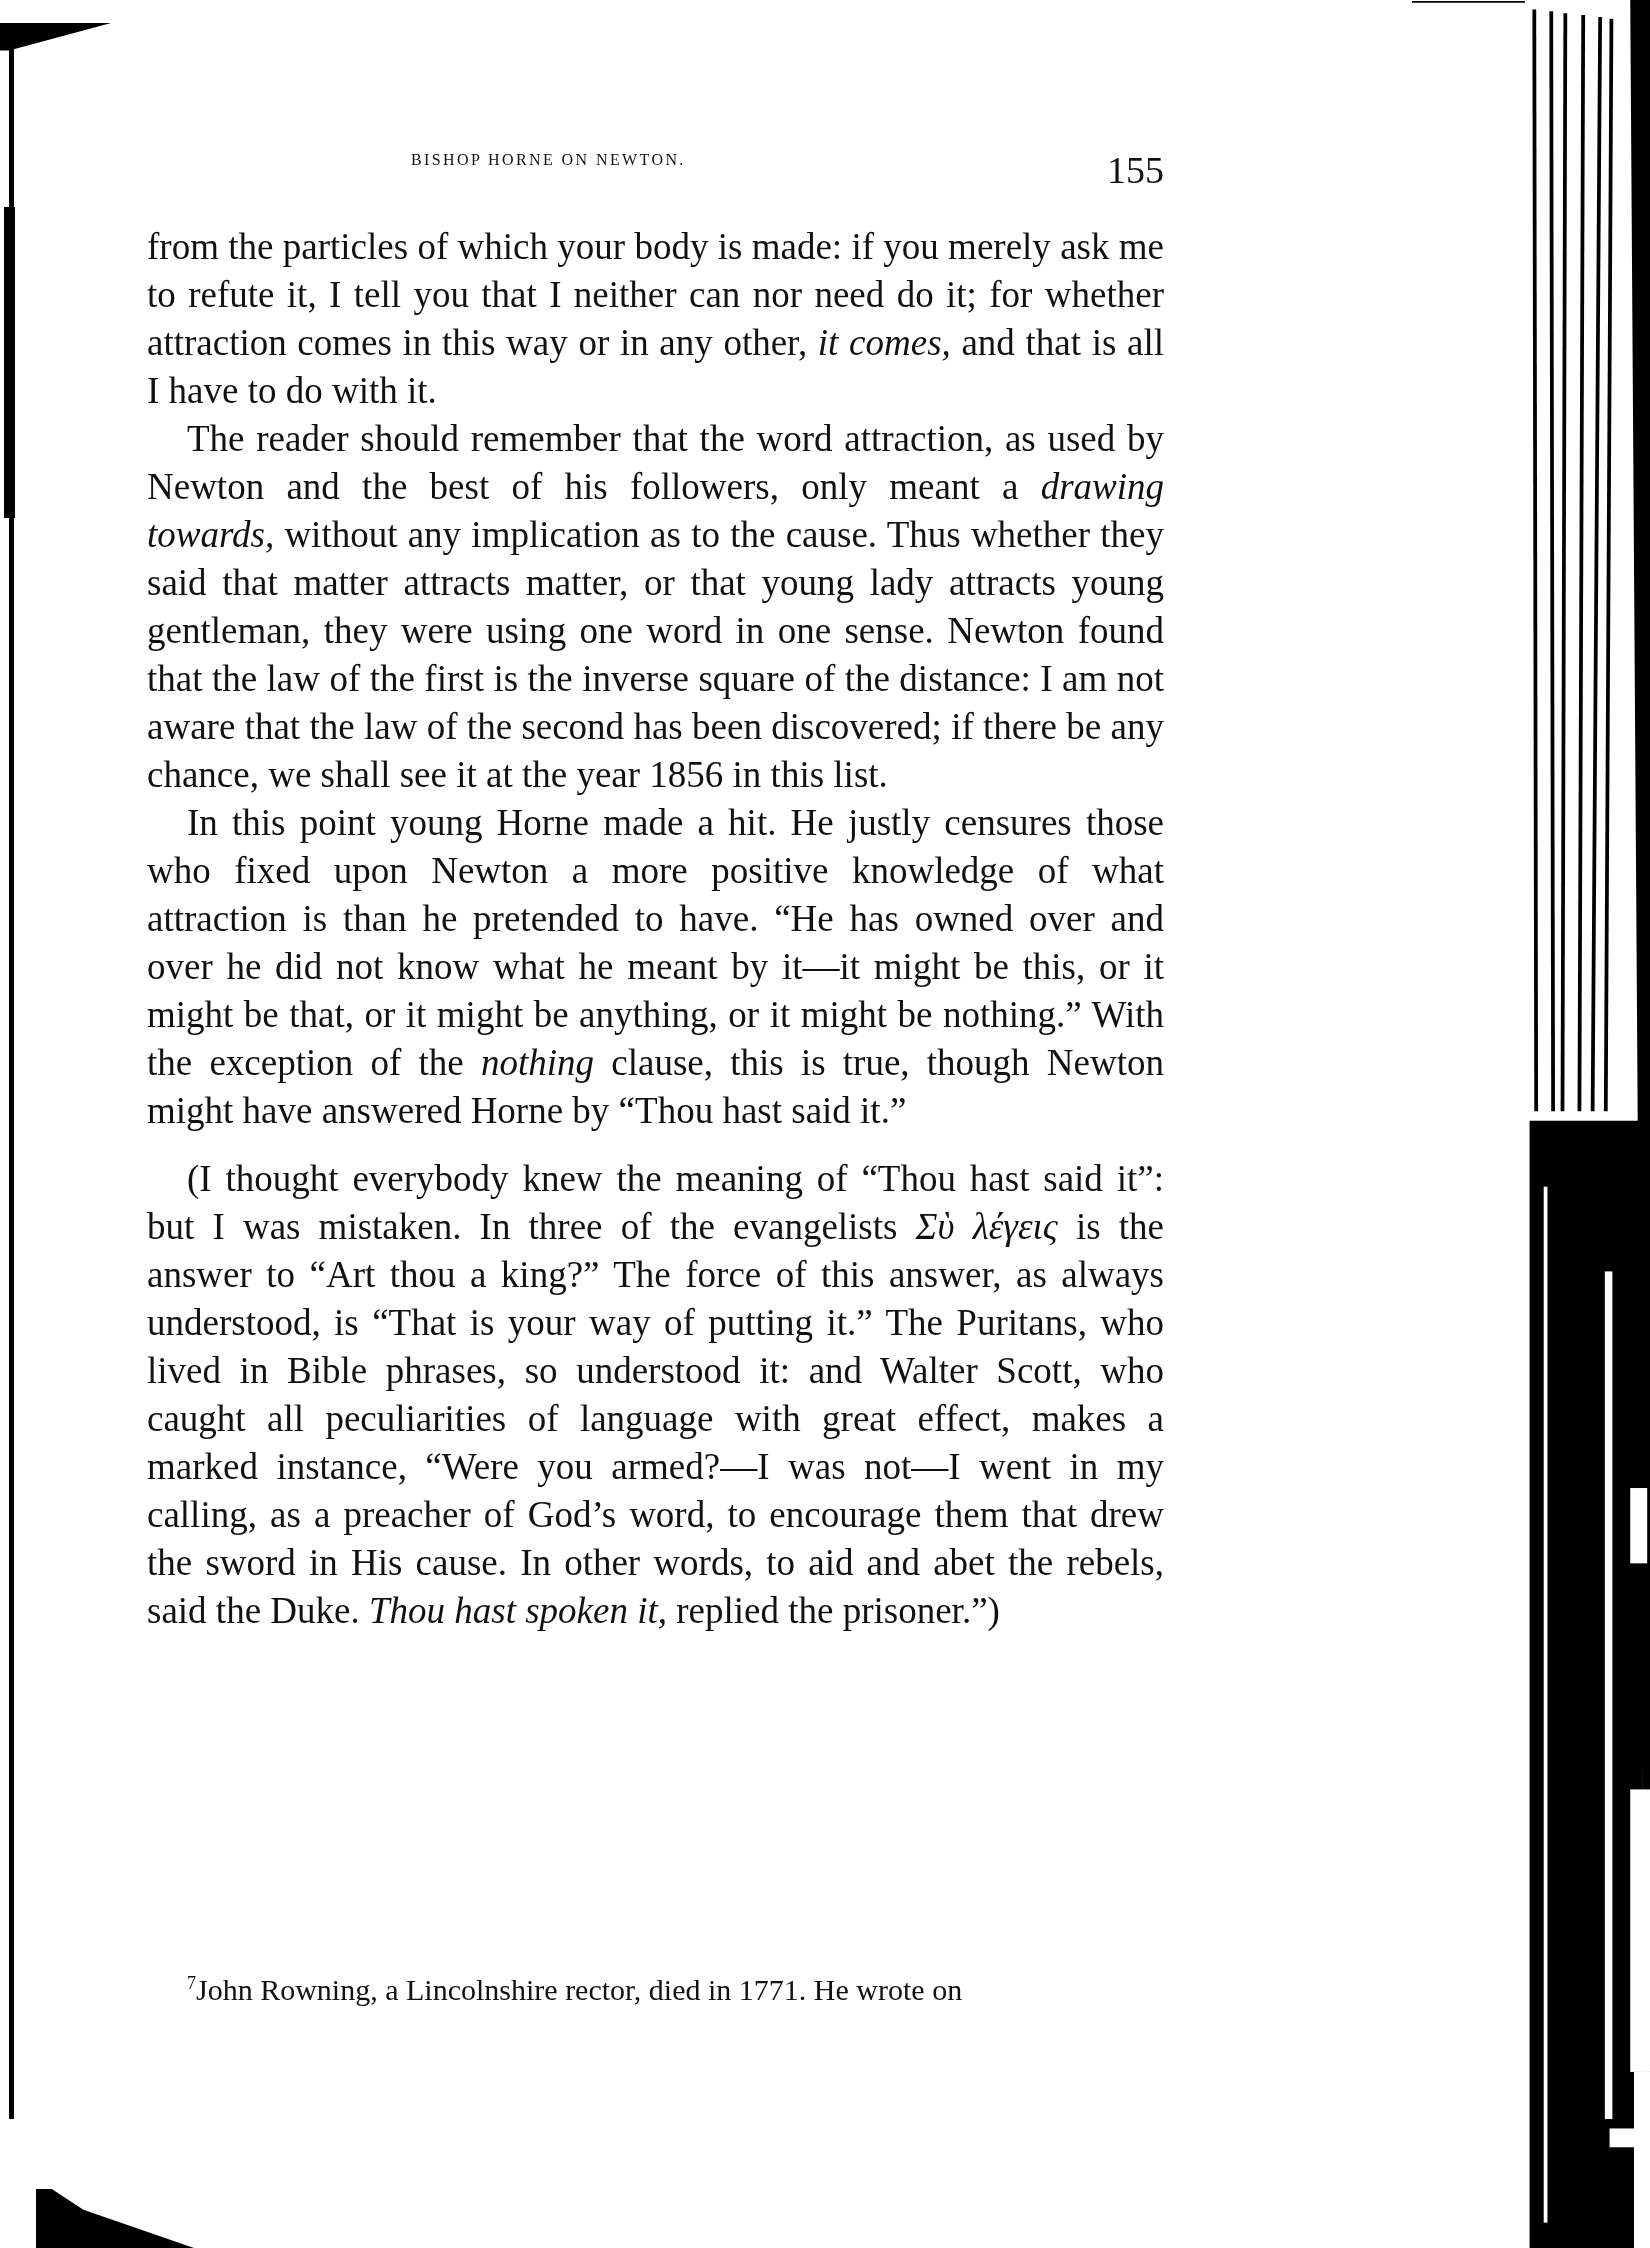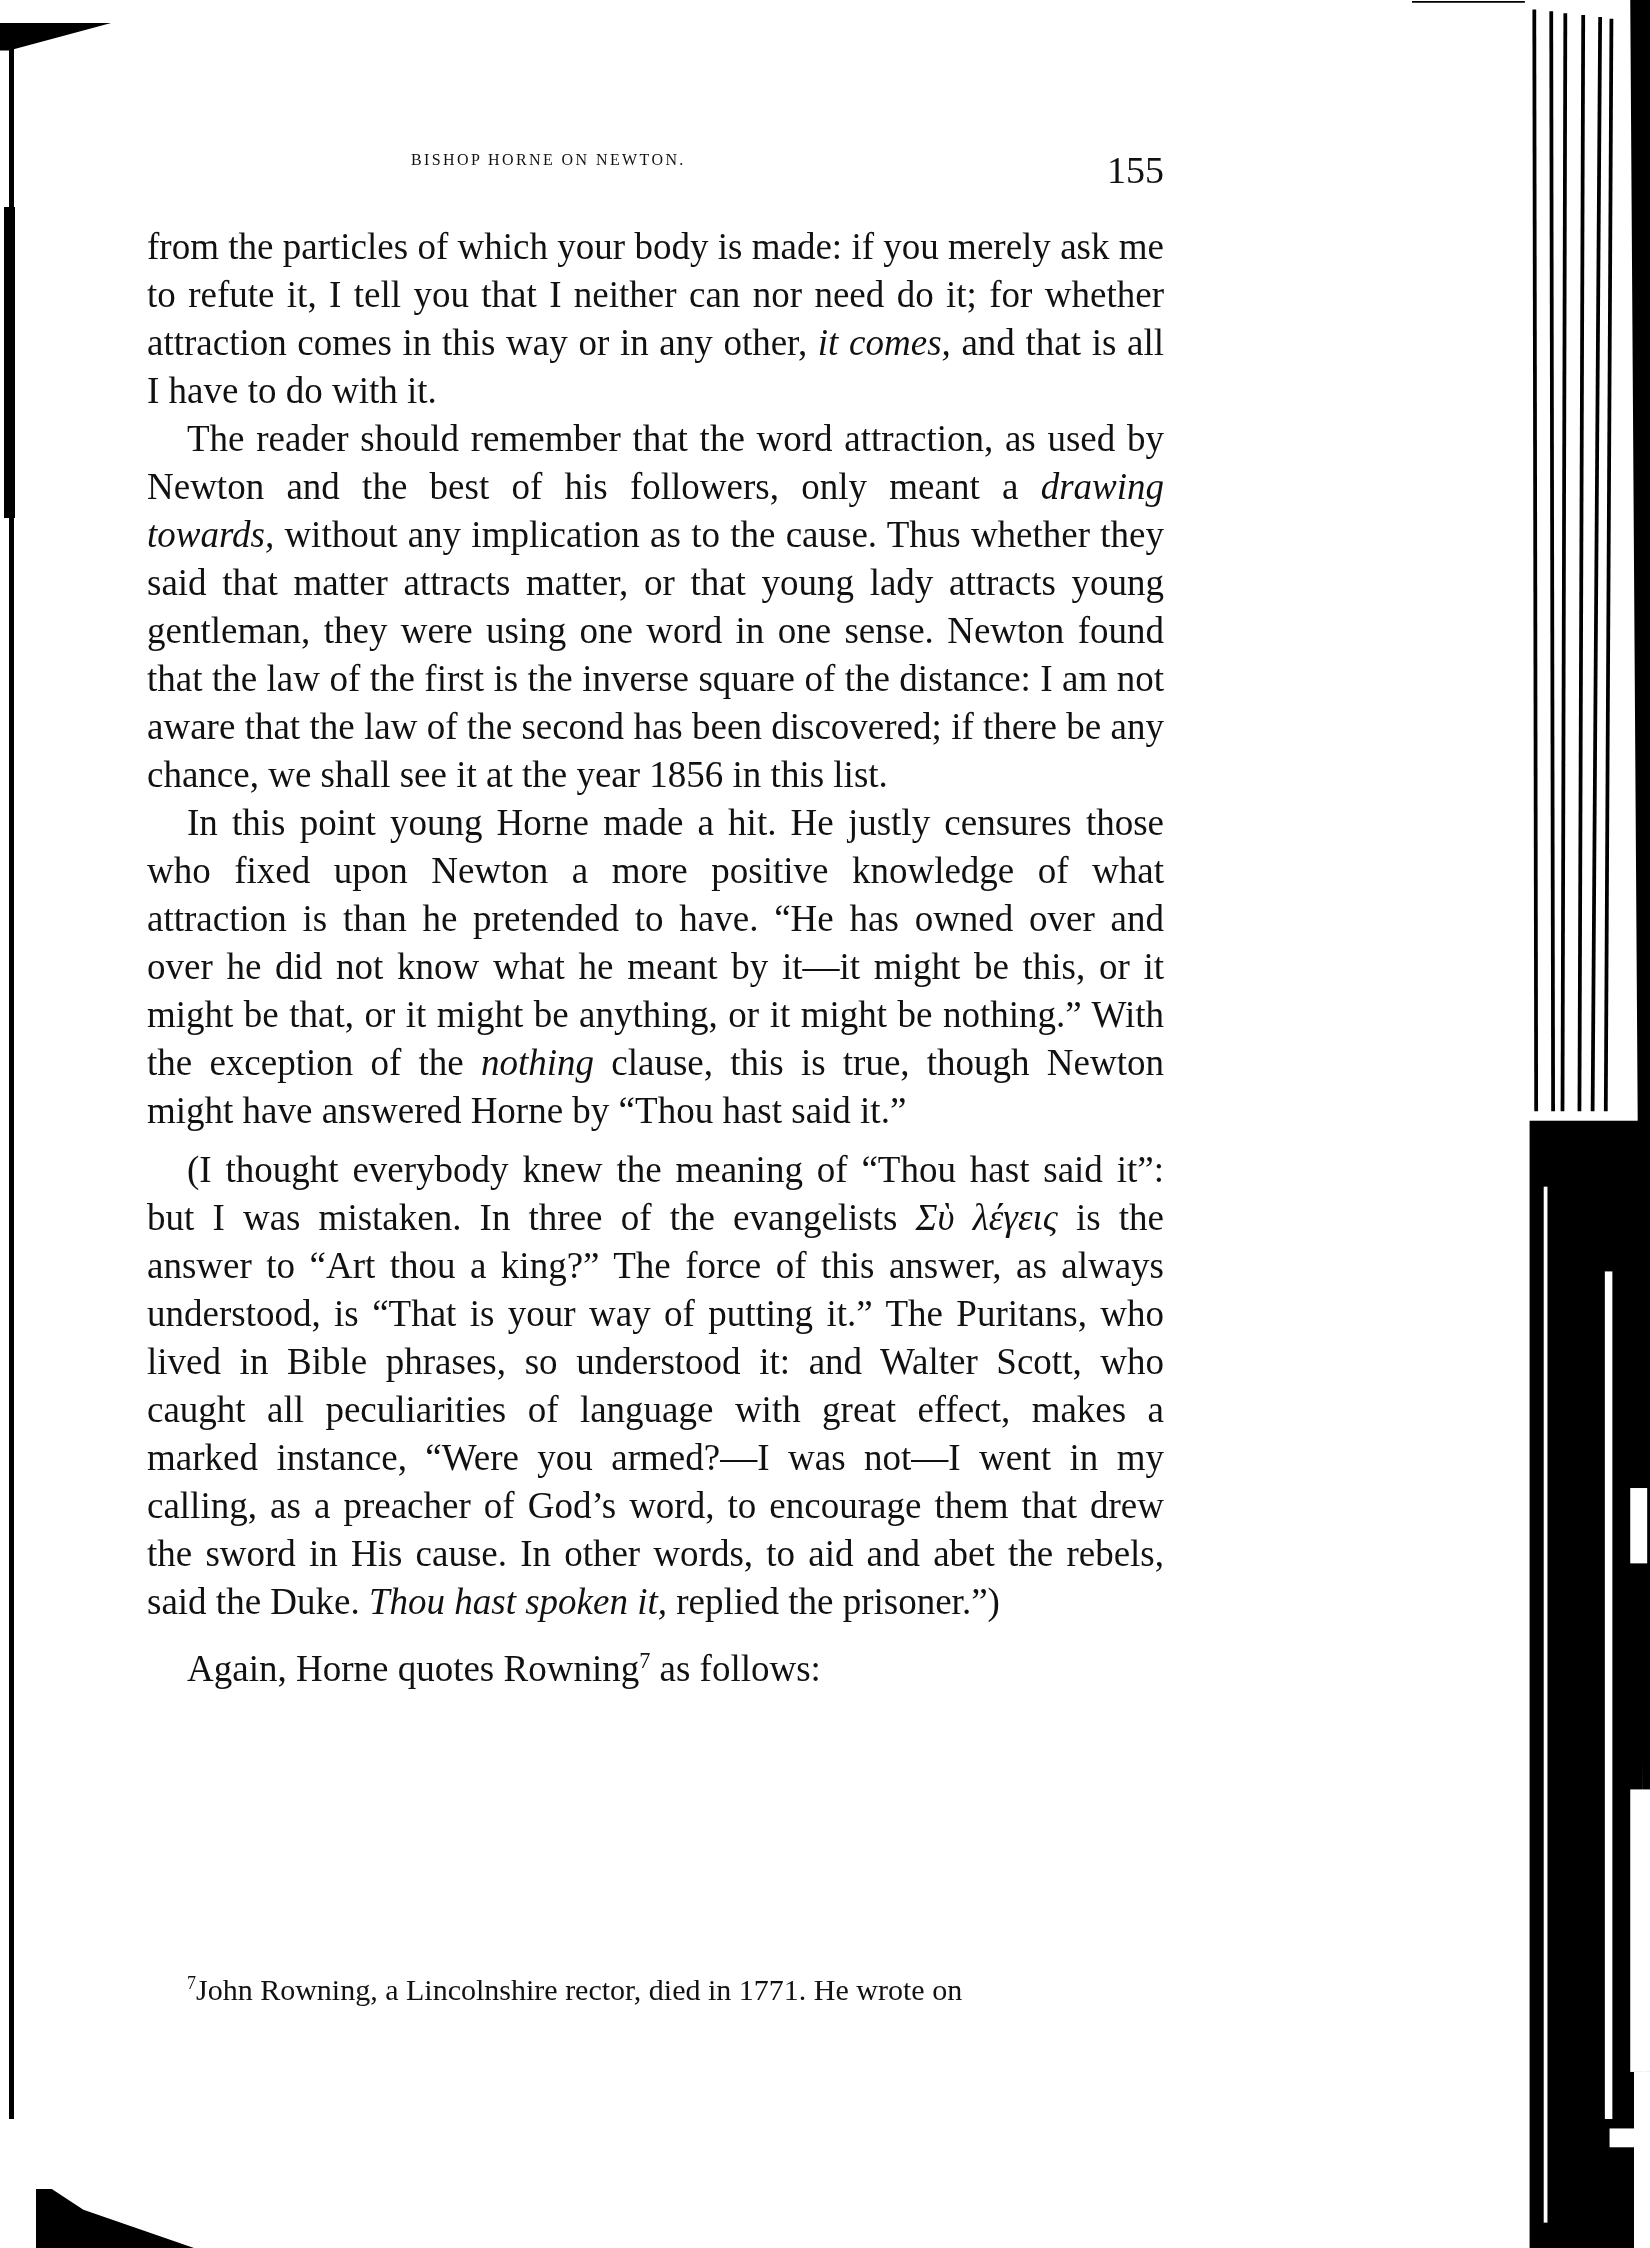--- a/index.html
+++ b/index.html
@@ -14,7 +14,7 @@
                font-size:37px; line-height:48px; text-align:justify; }
   .body-text p { margin:0; text-indent:0; }
   .body-text p.indent { text-indent:40px; }
-  .body-text p.gap { margin-top:11px; }
+  .body-text p.gap { margin-top:20px; }
   .body-text p.gap2 { margin-top:19px; }
   .body-text em { font-style:italic; }
   .footnote { position:absolute; top:1804px; left:40px; width:979px; font-size:30px;margin-top:48px; }

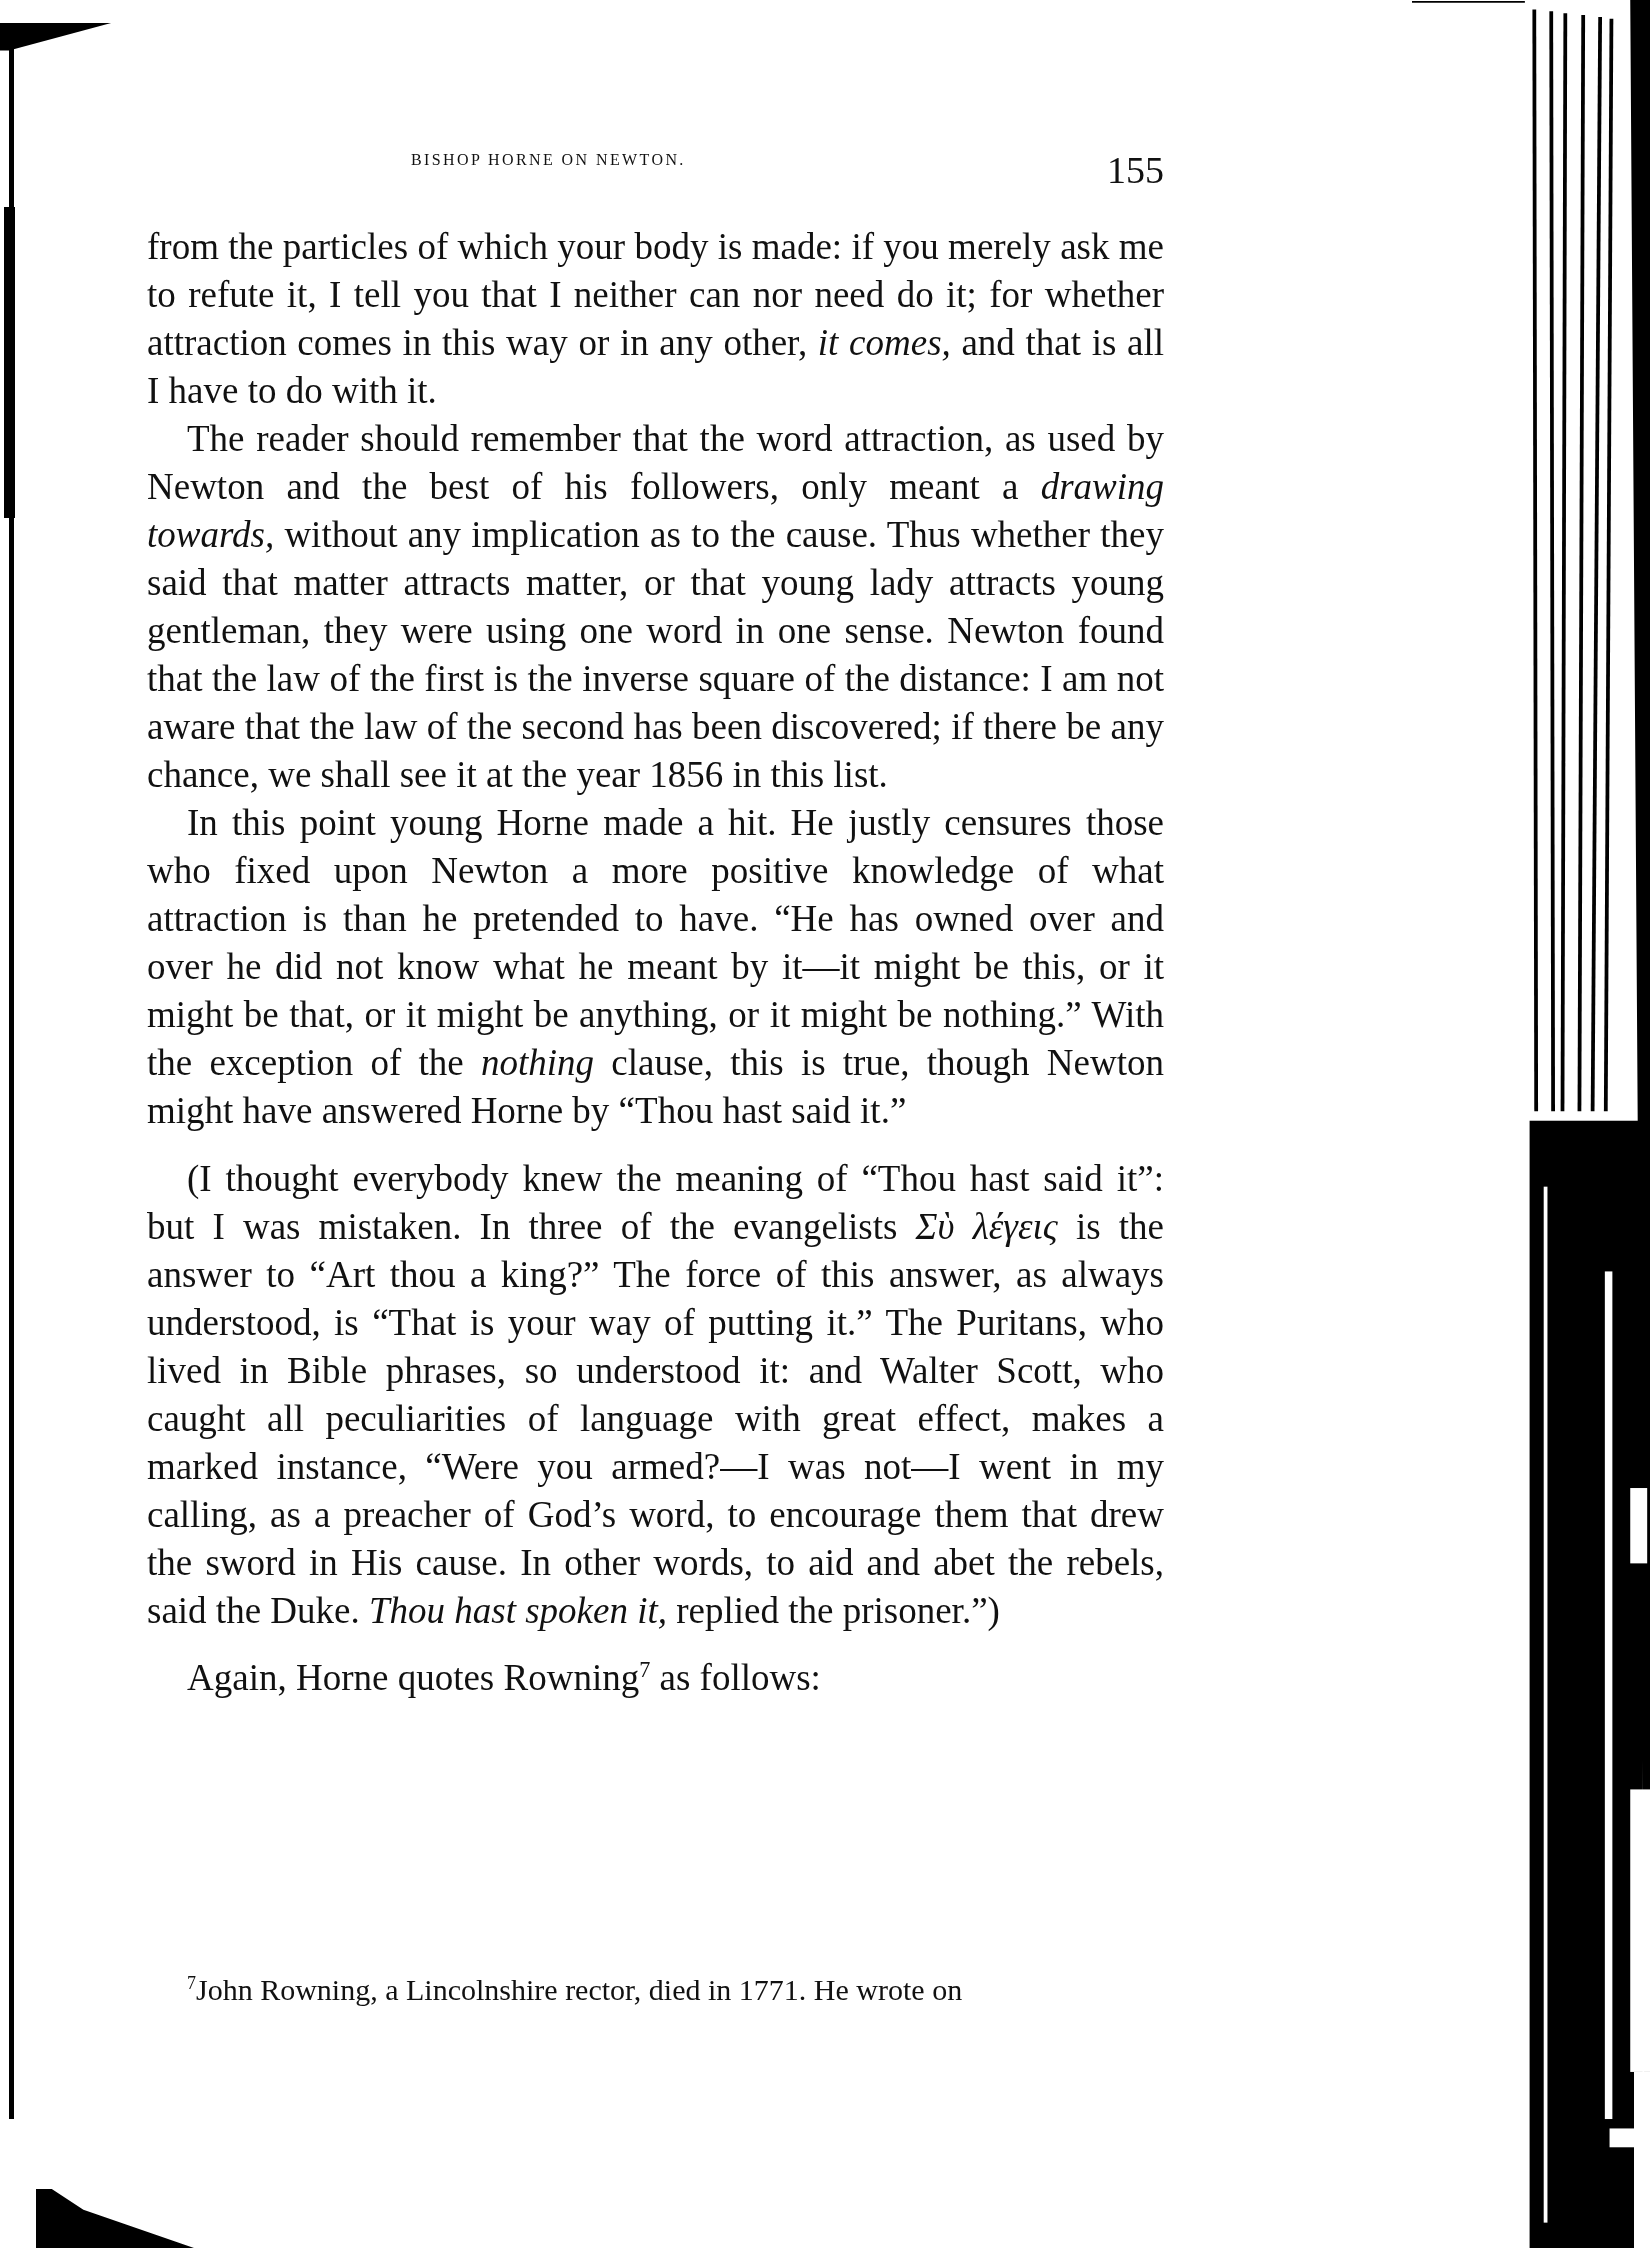--- a/index.html
+++ b/index.html
@@ -62,7 +62,6 @@
     <p class="indent"><span>The reader should remember that the word attraction, as used by Newton and the best of his followers, only meant a </span><em>drawing towards,</em><span> without any implication as to the cause. Thus whether they said that matter attracts matter, or that young lady attracts young gentleman, they were using one word in one sense.  Newton found that the law of the first is the inverse square of the distance: I am not aware that the law of the second has been discovered; if there be any chance, we shall see it at the year 1856 in this list.</span></p>
     <p class="indent"><span>In this point young Horne made a hit.  He justly censures those who fixed upon Newton a more positive knowledge of what attraction is than he pretended to have.  “He has owned over and over he did not know what he meant by it—it might be this, or it might be that, or it might be anything, or it might be nothing.”  With the exception of the </span><em>nothing</em><span> clause, this is true, though Newton might have answered Horne by “Thou hast said it.”</span></p>
     <p class="indent gap"><span>(I thought everybody knew the meaning of “Thou hast said it”: but I was mistaken.  In three of the evangelists </span><em>Σὺ λέγεις</em><span> is the answer to “Art thou a king?”  The force of this answer, as always understood, is “That is your way of putting it.”  The Puritans, who lived in Bible phrases, so understood it: and Walter Scott, who caught all peculiarities of language with great effect, makes a marked instance, “Were you armed?—I was not—I went in my calling, as a preacher of God’s word, to encourage them that drew the sword in His cause.  In other words, to aid and abet the rebels, said the Duke.  </span><em>Thou hast spoken it,</em><span> replied the prisoner.”)</span></p>
-    <p class="indent gap2"><span>Again, Horne quotes Rowning</span><sup>7</sup><span> as follows:</span></p>
   </div>
 
   <div class="footnote">

